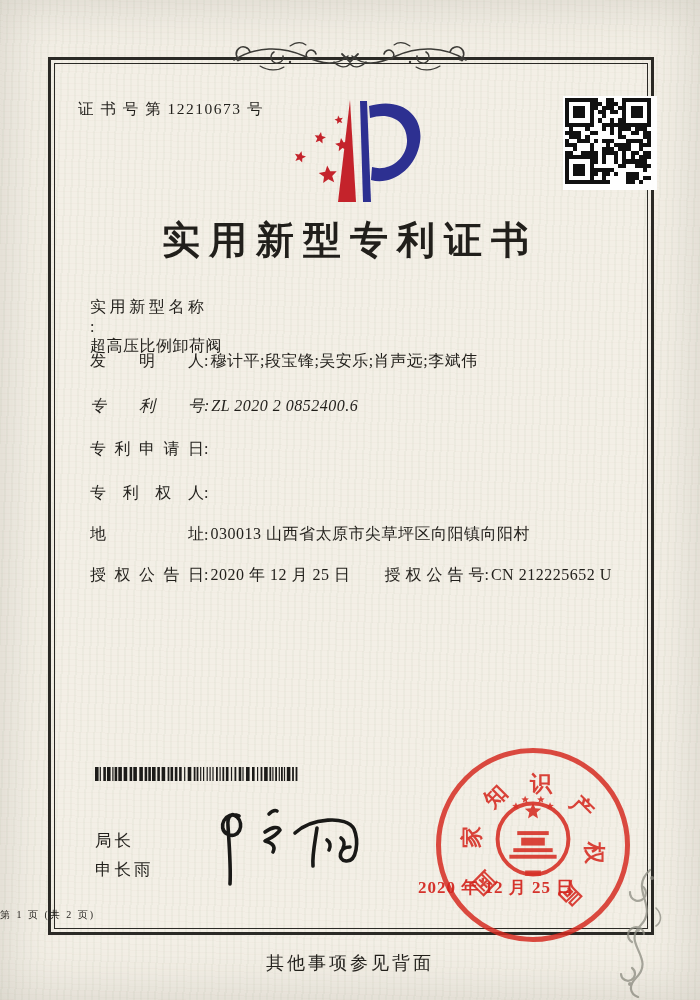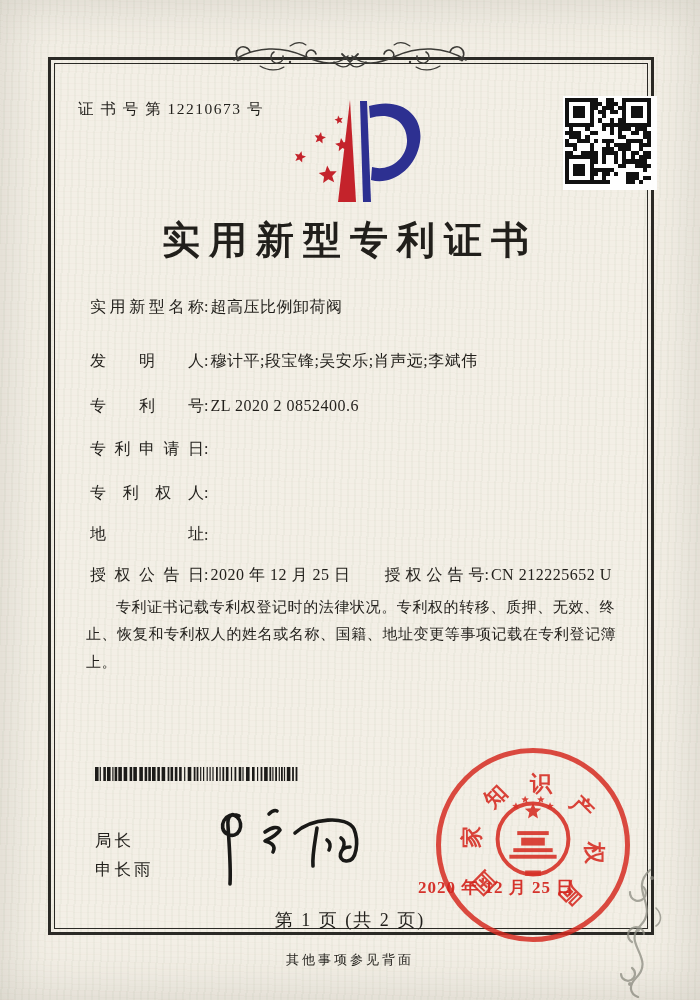--- a/index.html
+++ b/index.html
@@ -274,7 +274,7 @@
 
 <div class="abs title">实用新型专利证书</div>
 
-<div class="abs frow" style="top:297px;">
+<div class="abs frow" style="top:297px;flex-direction:column;">
   <span class="flabel">实用新型名称</span>
     <span class="fcolon">:</span>
   <span class="fvalue">超高压比例卸荷阀</span>

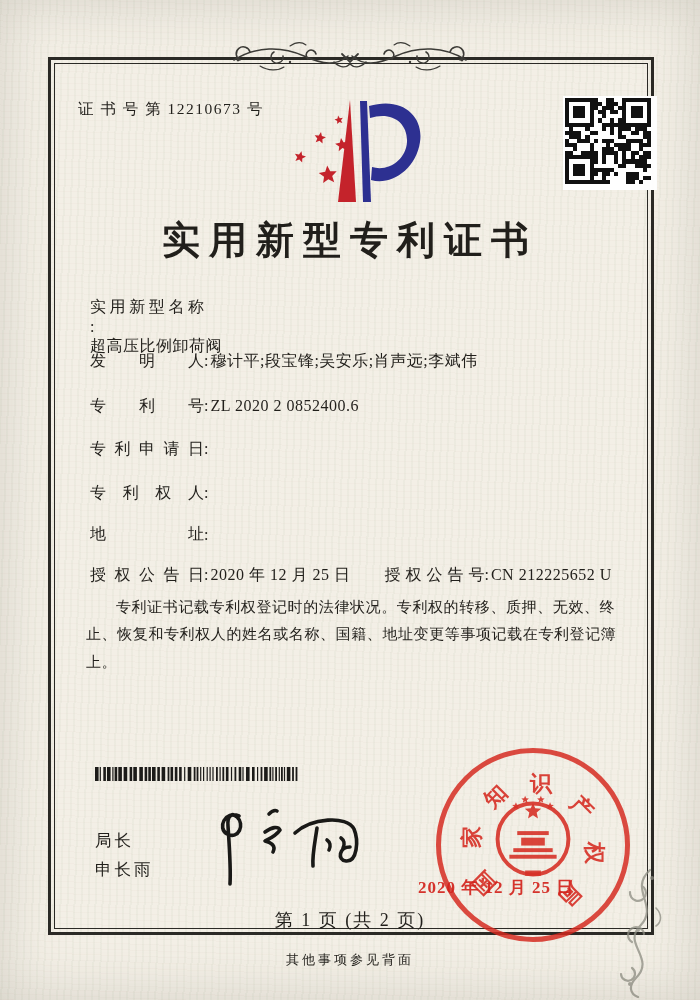--- a/index.html
+++ b/index.html
@@ -284,7 +284,7 @@
     <span class="fcolon">:</span>
   <span class="fvalue">穆计平;段宝锋;吴安乐;肖声远;李斌伟</span>
 </div>
-<div class="abs frow" style="top:396px;">
+<div class="abs frow" style="top:396px;font-style:italic;">
   <span class="flabel">专利号</span>
     <span class="fcolon">:</span>
   <span class="fvalue">ZL 2020 2 0852400.6</span>

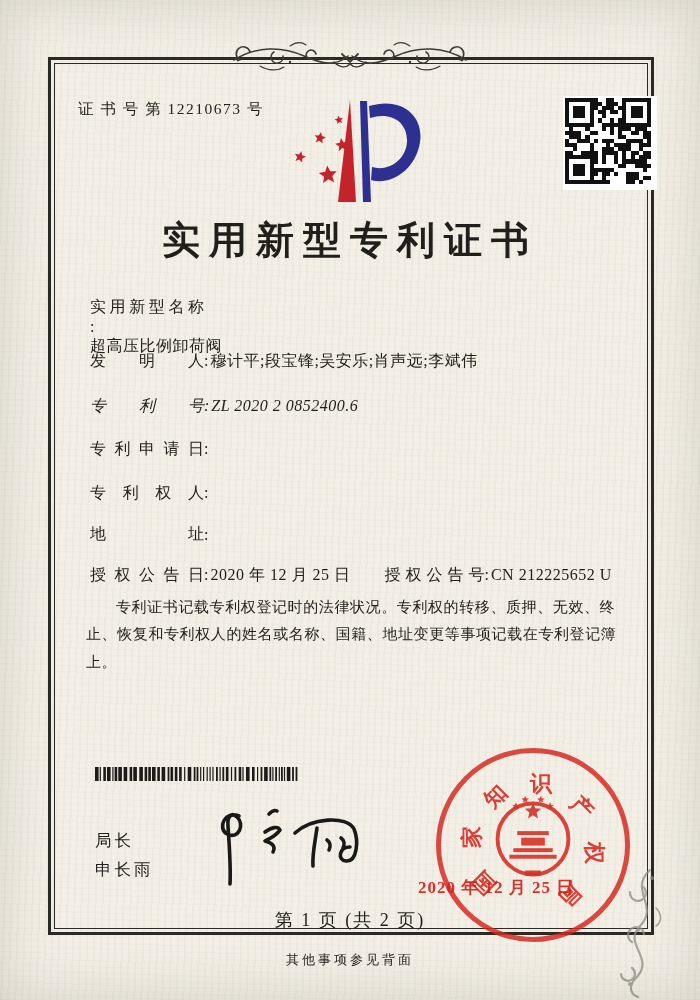--- a/index.html
+++ b/index.html
@@ -300,6 +300,7 @@
 <div class="abs frow" style="top:524px;align-items:center;">
   <span class="flabel">地址</span>
     <span class="fcolon">:</span>
+  <span class="fvalue">030013 山西省太原市尖草坪区向阳镇向阳村</span>
 </div>
 <div class="abs frow" style="top:565px;">
   <span class="flabel">授权公告日</span>

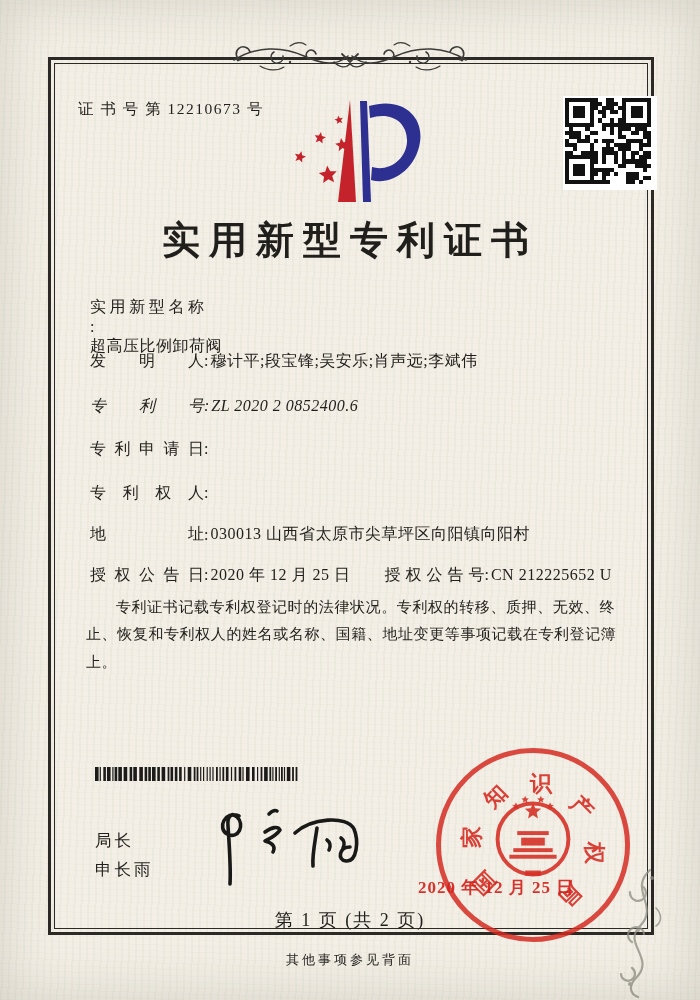--- a/index.html
+++ b/index.html
@@ -312,7 +312,6 @@
 </div>
 
 <div class="abs body-text">
-  <p>专利证书记载专利权登记时的法律状况。专利权的转移、质押、无效、终止、恢复和专利权人的姓名或名称、国籍、地址变更等事项记载在专利登记簿上。</p>
 </div>
 
 <svg class="abs barcode-svg" width="206" height="14" viewBox="0 0 206 14">

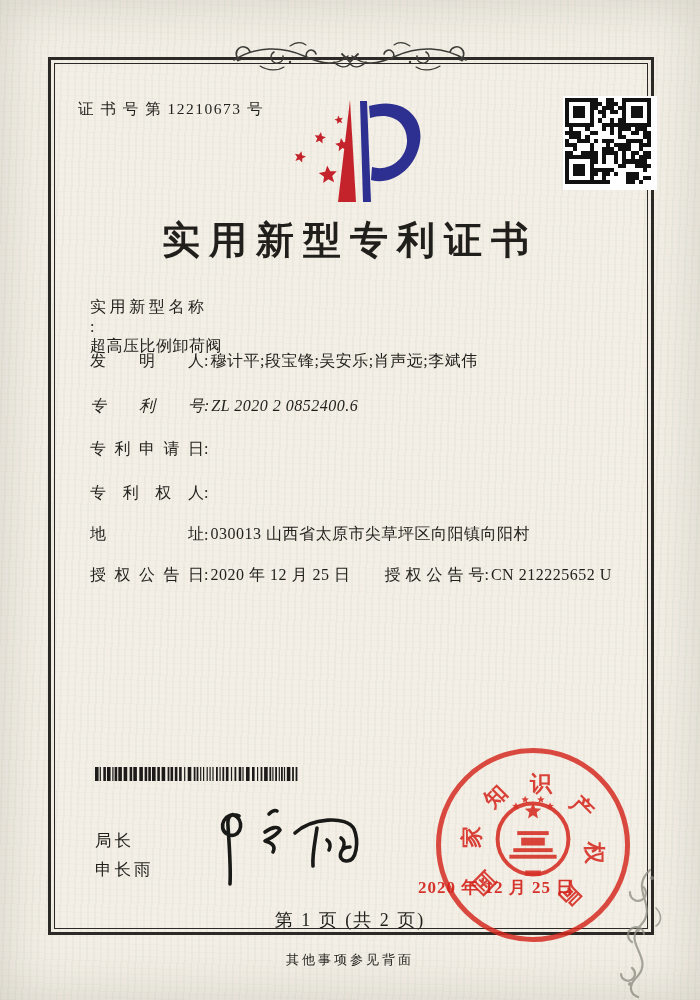--- a/index.html
+++ b/index.html
@@ -37,7 +37,7 @@
              font-size:22px;font-weight:700;color:rgba(213,40,30,.92);text-align:center;line-height:26px;
              transform-origin:5px 10px;}
   .seal-date{left:418px;top:876px;font-size:17px;font-weight:700;color:rgba(210,35,28,.92);letter-spacing:1px;white-space:nowrap;}
-  .page-footer{left:0;right:0;top:908px;text-align:center;font-size:18px;letter-spacing:2px;}
+  .page-footer{left:0;right:0;top:908px;font-size:10px;letter-spacing:2px;}
   .back-note{left:0;right:0;top:951px;text-align:center;font-size:13px;letter-spacing:3px;}
   .qr-box{left:563px;top:96px;width:90px;height:90px;background:#fff;padding:2px;}
   svg{display:block;}

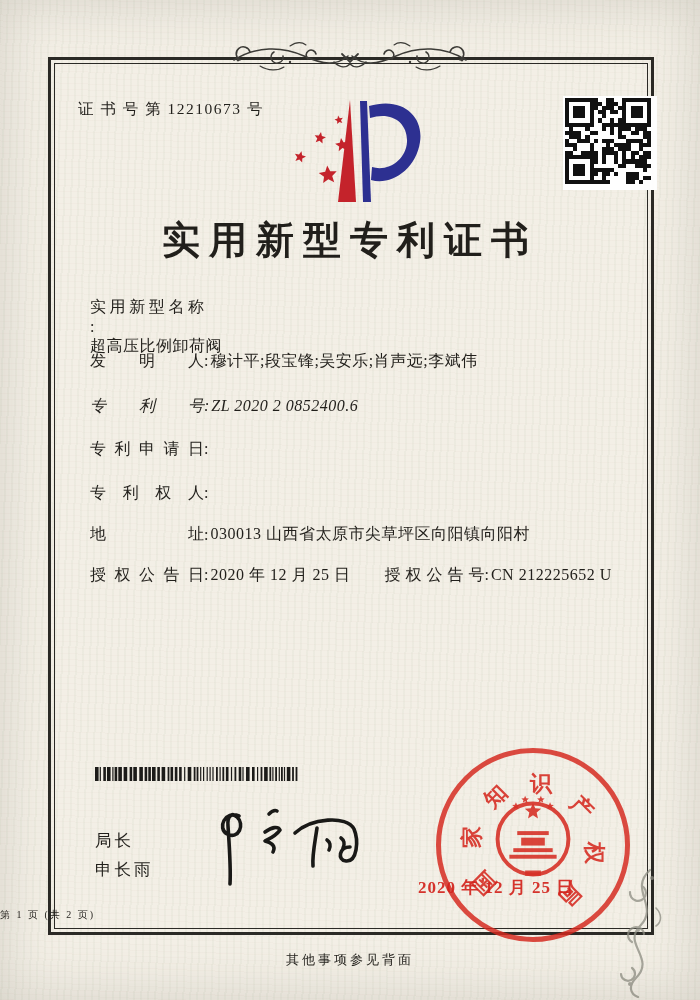--- a/index.html
+++ b/index.html
@@ -38,7 +38,7 @@
              transform-origin:5px 10px;}
   .seal-date{left:418px;top:876px;font-size:17px;font-weight:700;color:rgba(210,35,28,.92);letter-spacing:1px;white-space:nowrap;}
   .page-footer{left:0;right:0;top:908px;font-size:10px;letter-spacing:2px;}
-  .back-note{left:0;right:0;top:951px;text-align:center;font-size:13px;letter-spacing:3px;}
+  .back-note{left:0;right:0;top:951px;text-align:center;font-size:18px;letter-spacing:3px;}
   .qr-box{left:563px;top:96px;width:90px;height:90px;background:#fff;padding:2px;}
   svg{display:block;}
 </style>

